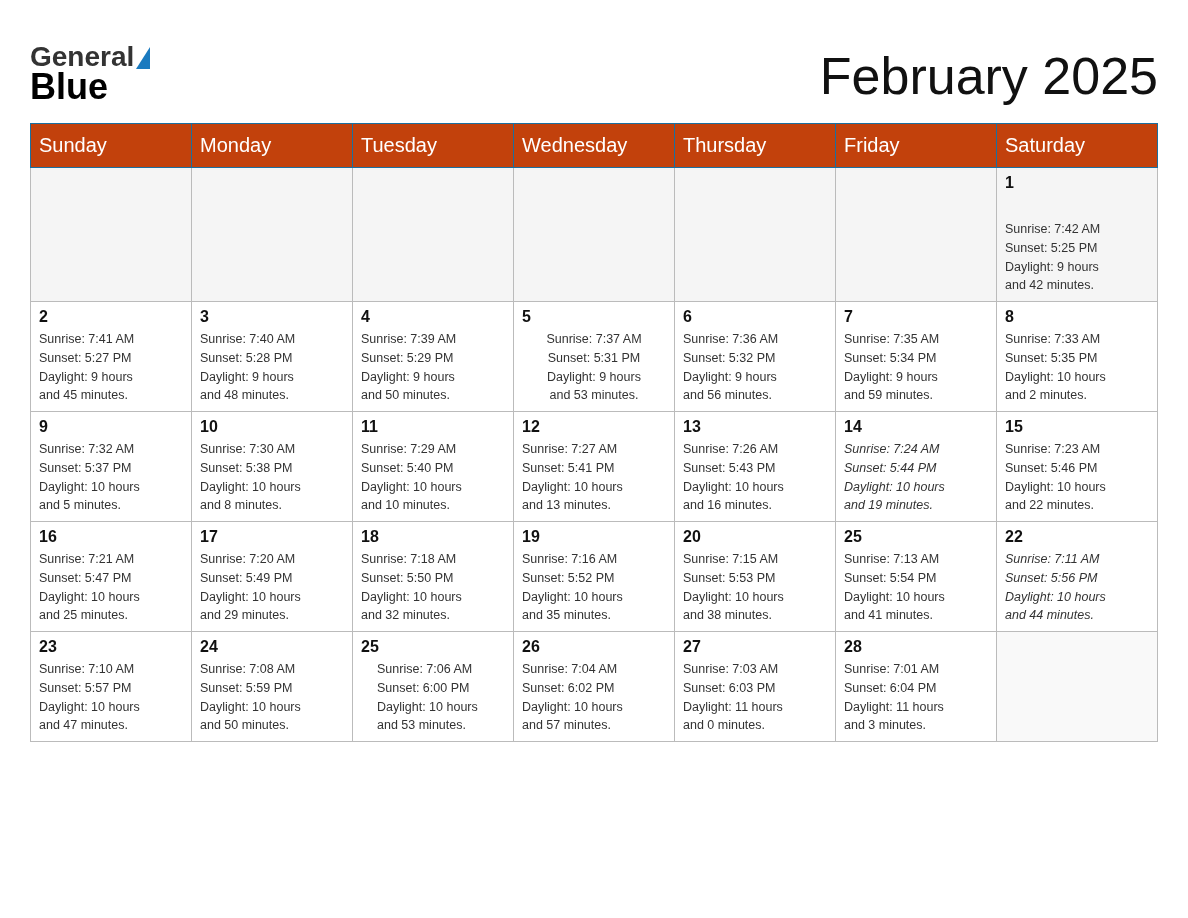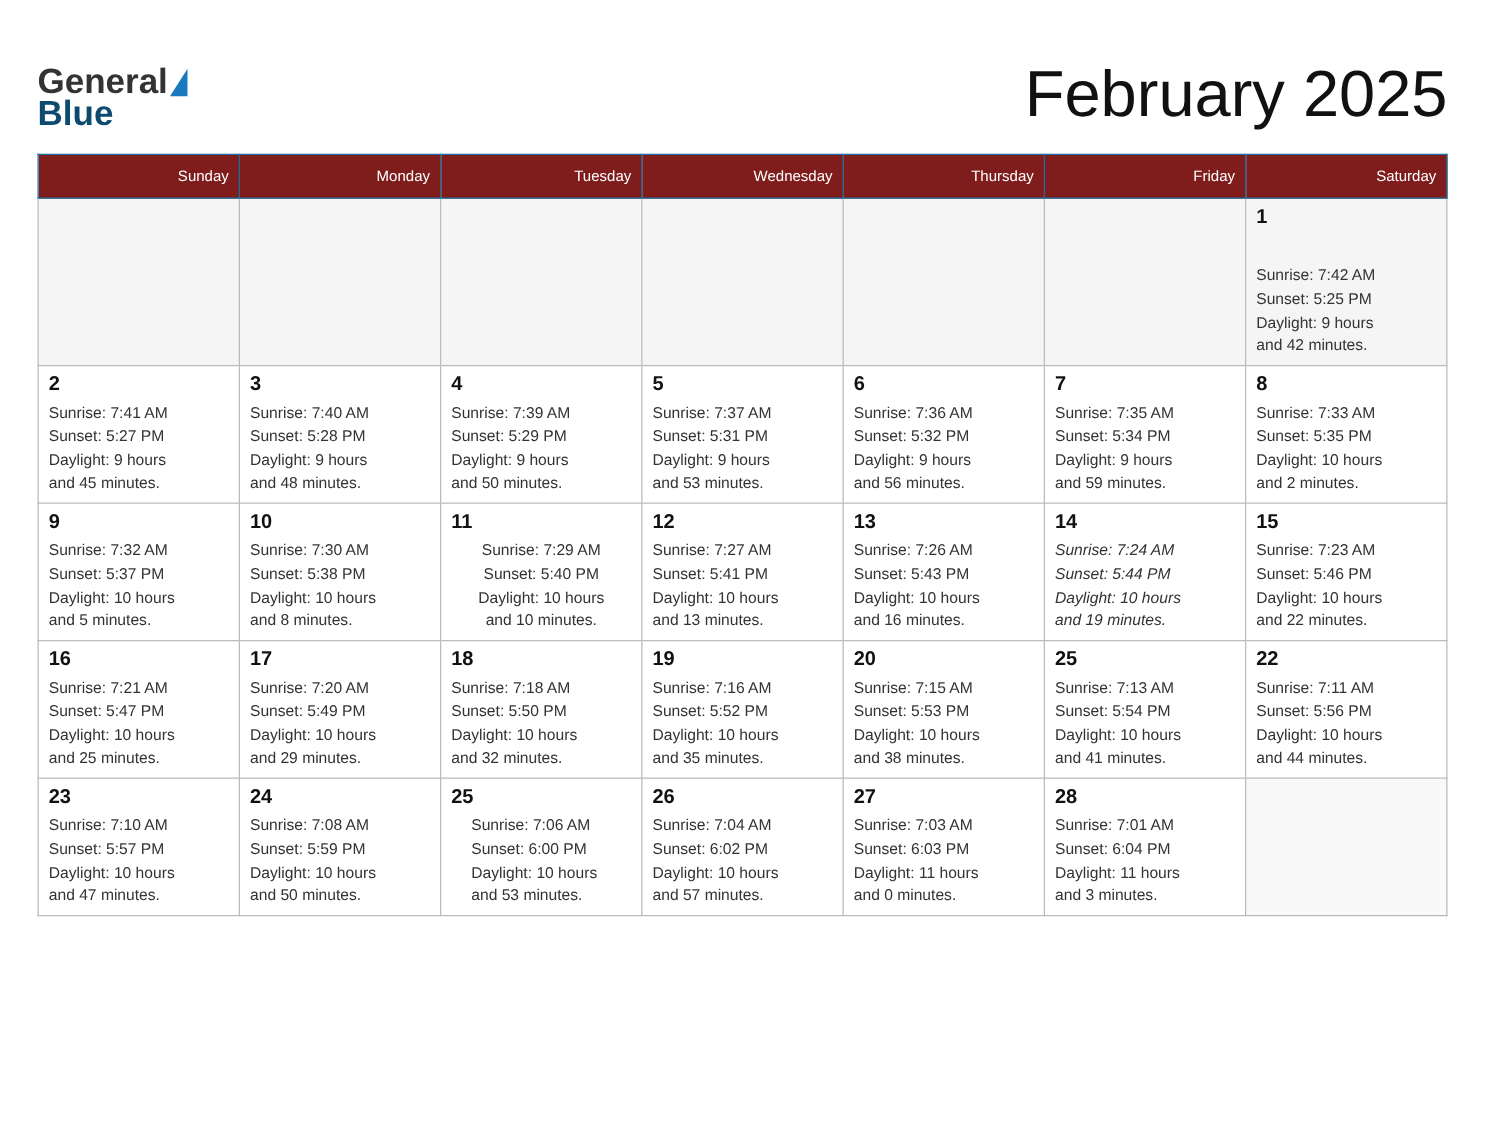--- a/index.html
+++ b/index.html
@@ -42,9 +42,9 @@
       align-items: flex-end;
     }
     .logo-row2 {
-      font-size: 28px;
+      font-size: 36px;
       font-weight: bold;
-      color: #0c4a6e;
+      color: #000000;
       line-height: 1;
       margin-top: -2px;
     }

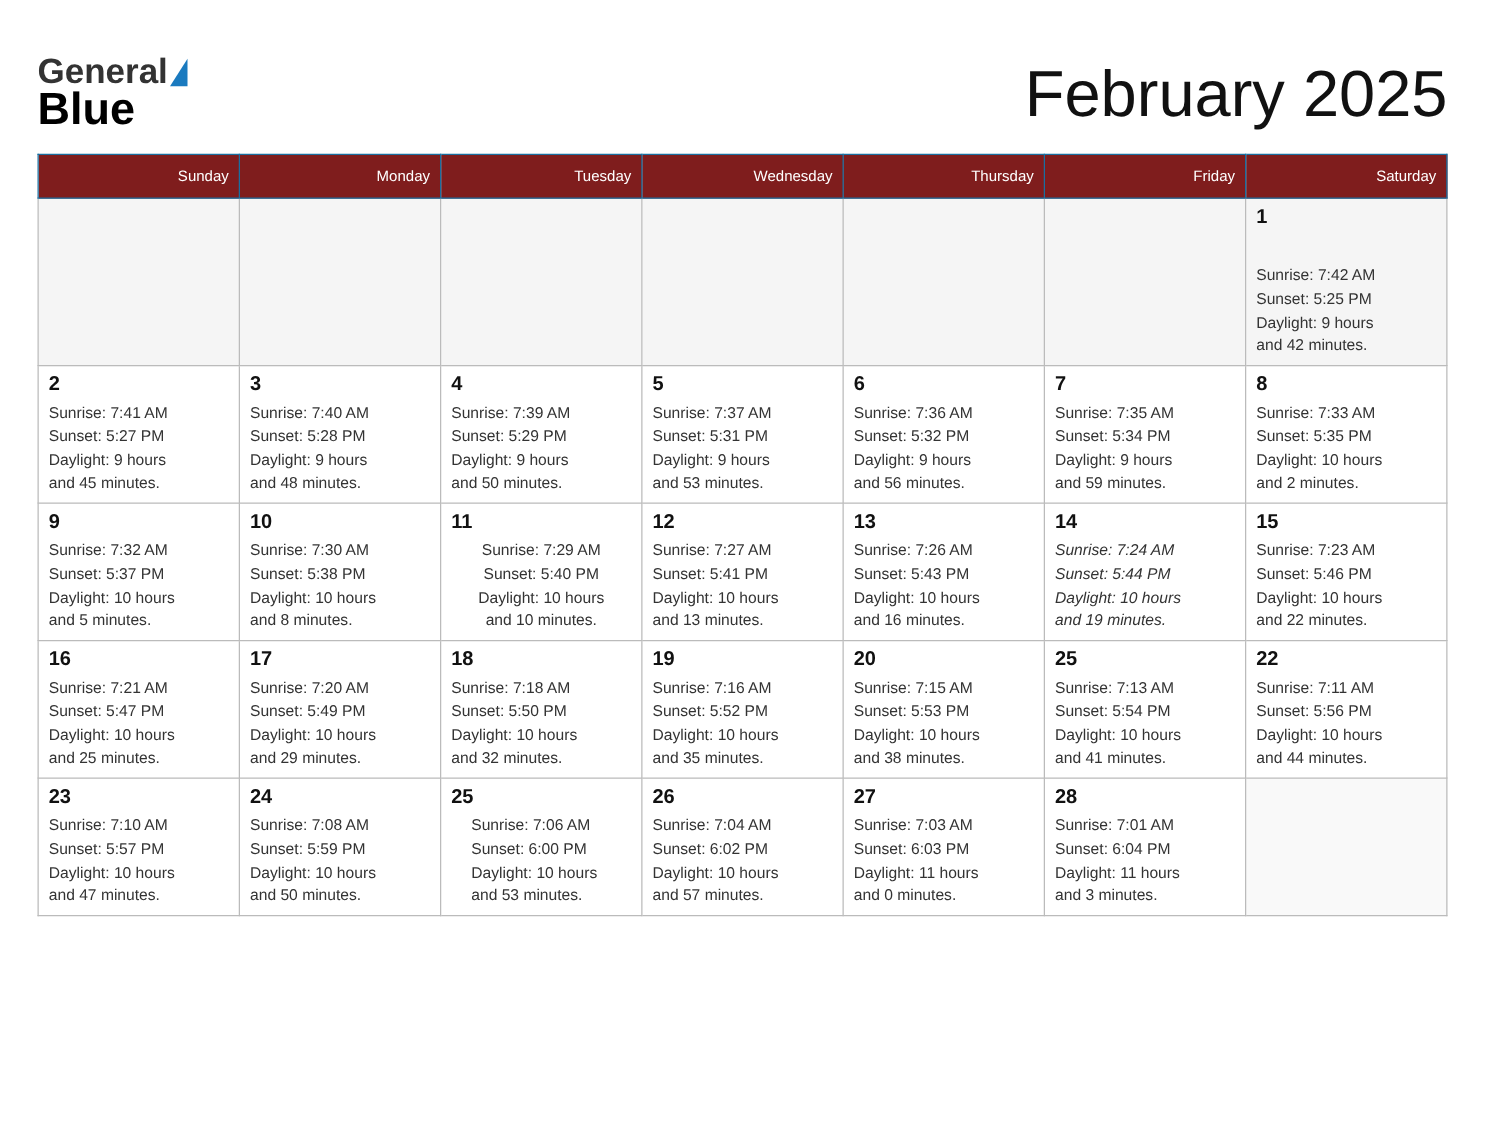--- a/index.html
+++ b/index.html
@@ -69,12 +69,12 @@
       border: 1px solid #aaa;
     }
     .calendar th {
-      background: #7f1d1d;
+      background: #c2410c;
       color: #fff;
-      font-size: 12px;
+      font-size: 20px;
       font-weight: normal;
       padding: 10px 8px;
-      text-align: right;
+      text-align: left;
       border: 1px solid #1a6fa0;
     }
     .calendar td {

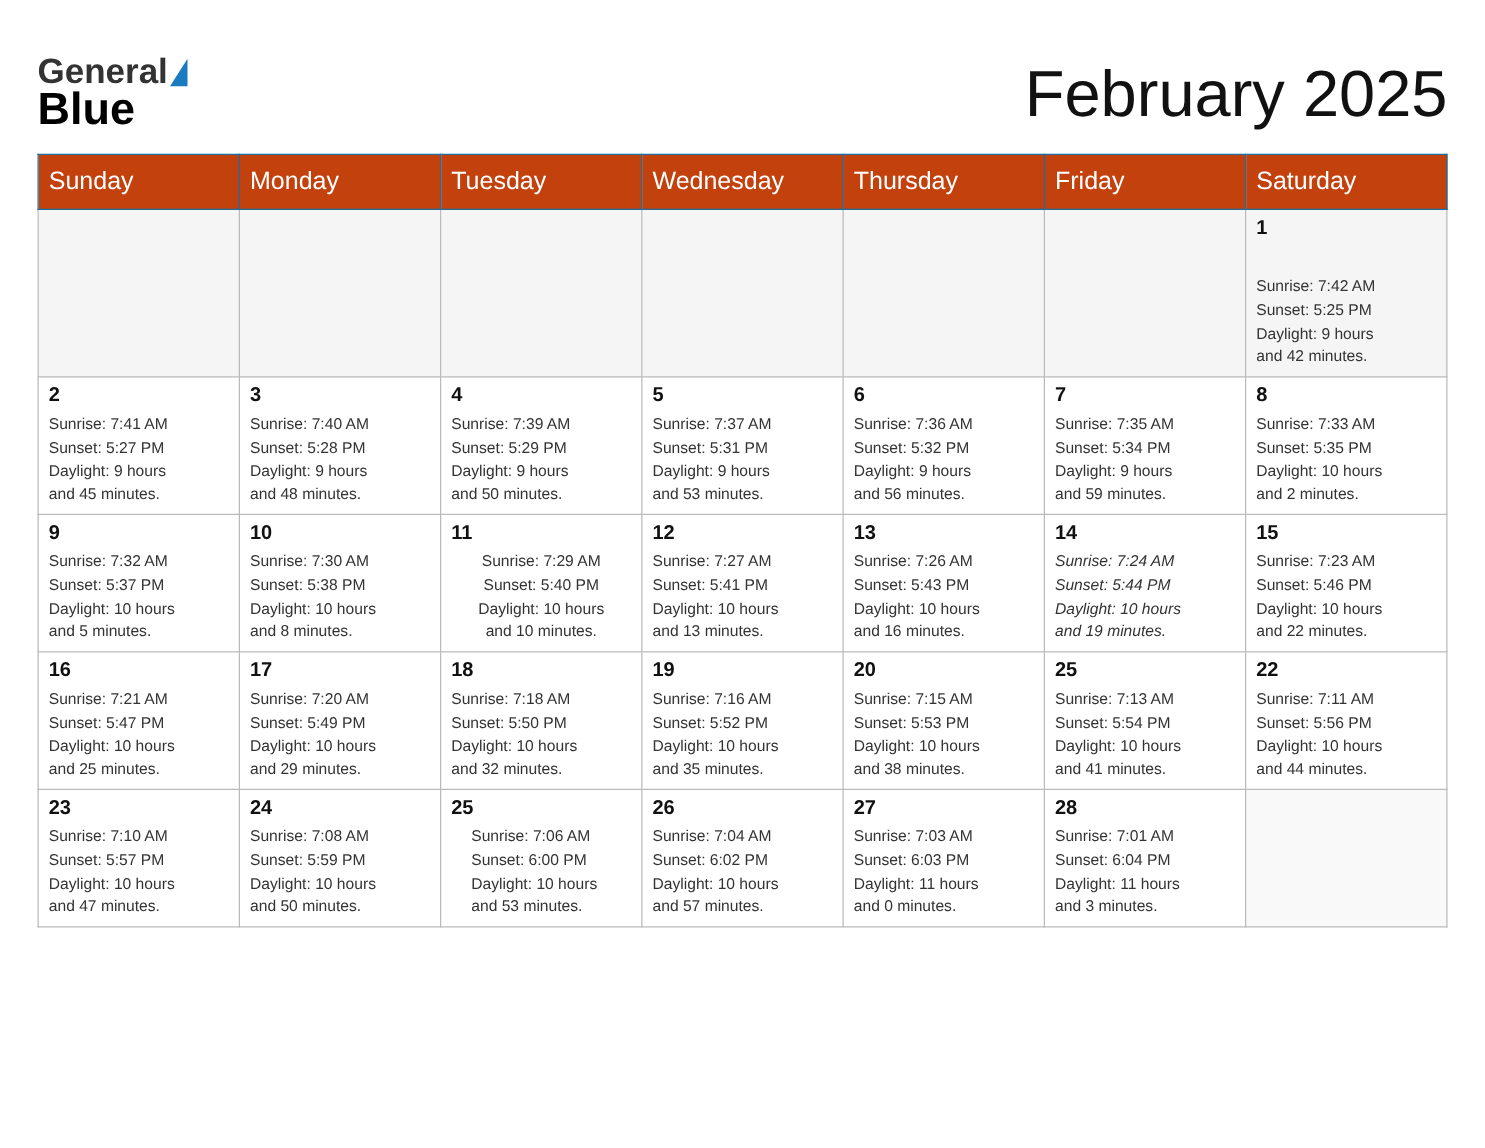--- a/index.html
+++ b/index.html
@@ -175,7 +175,7 @@
         </td>
         <td>
           <span class="day-num">5</span>
-          <div class="day-info" style="white-space: pre-line;">Sunrise: 7:37 AM
+          <div class="day-info" style="white-space: pre-line; text-align: center;">Sunrise: 7:37 AM
 Sunset: 5:31 PM
 Daylight: 9 hours
 and 53 minutes.</div>

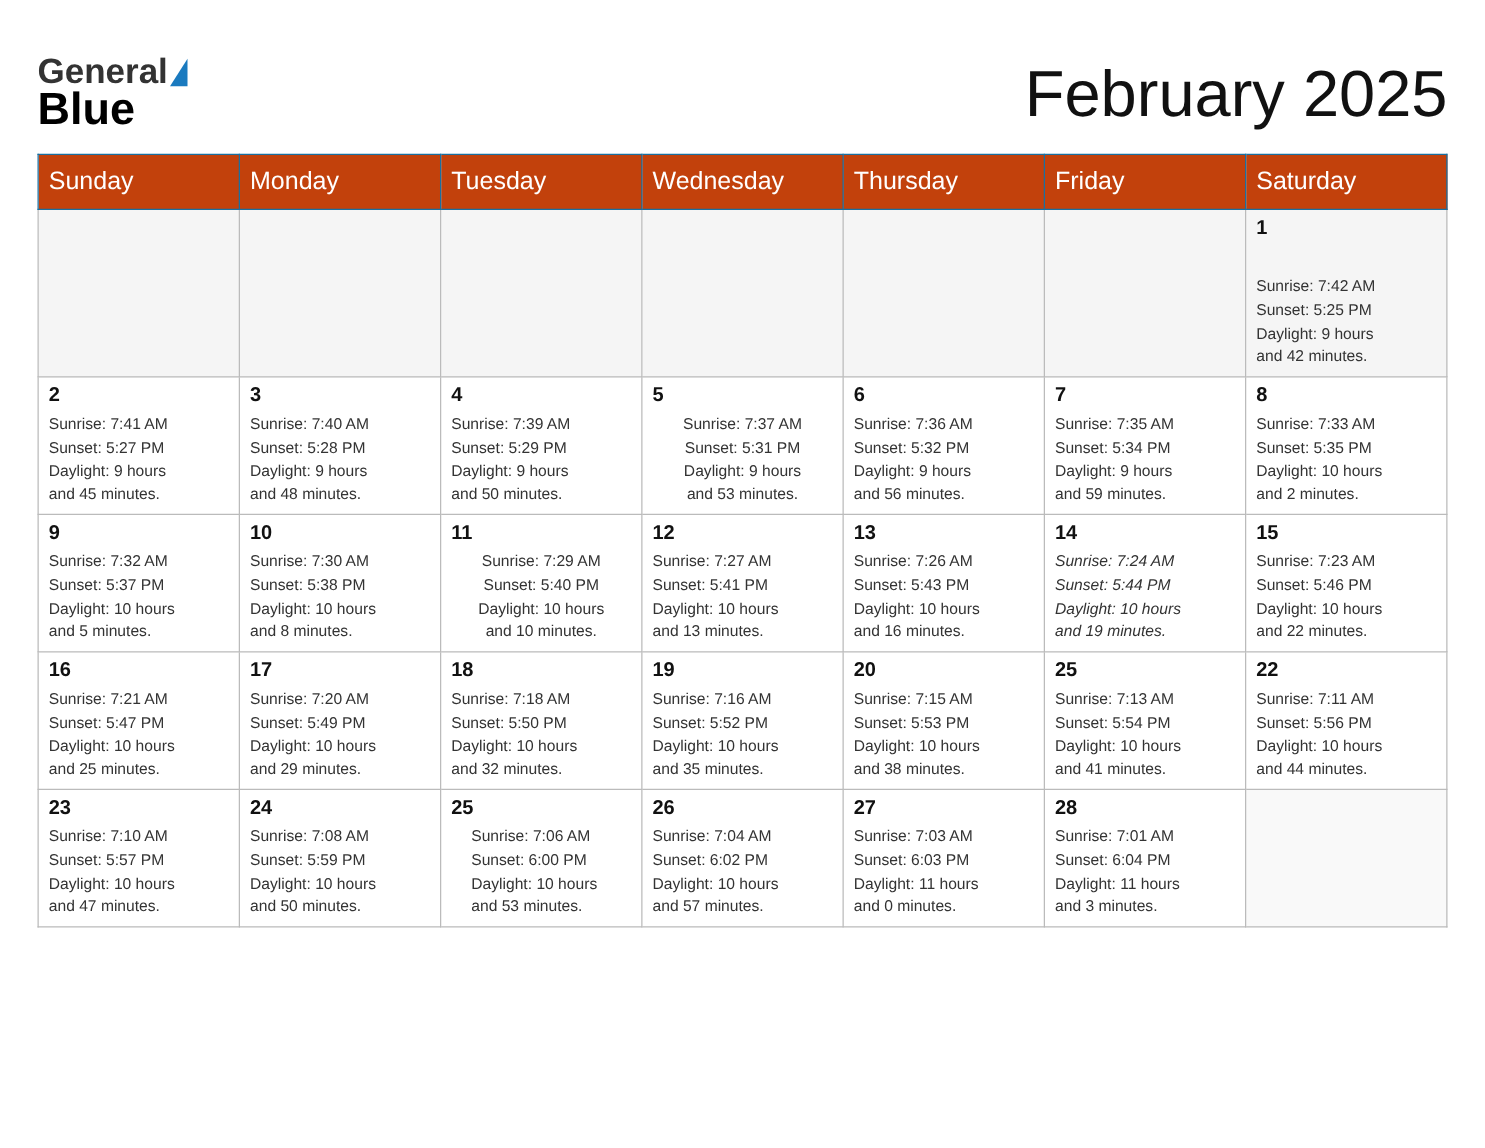--- a/index.html
+++ b/index.html
@@ -219,7 +219,7 @@
         </td>
         <td>
           <span class="day-num">11</span>
-          <div class="day-info" style="white-space: pre-line; text-align: center;">Sunrise: 7:29 AM
+          <div class="day-info" style="white-space: pre-line;">Sunrise: 7:29 AM
 Sunset: 5:40 PM
 Daylight: 10 hours
 and 10 minutes.</div>

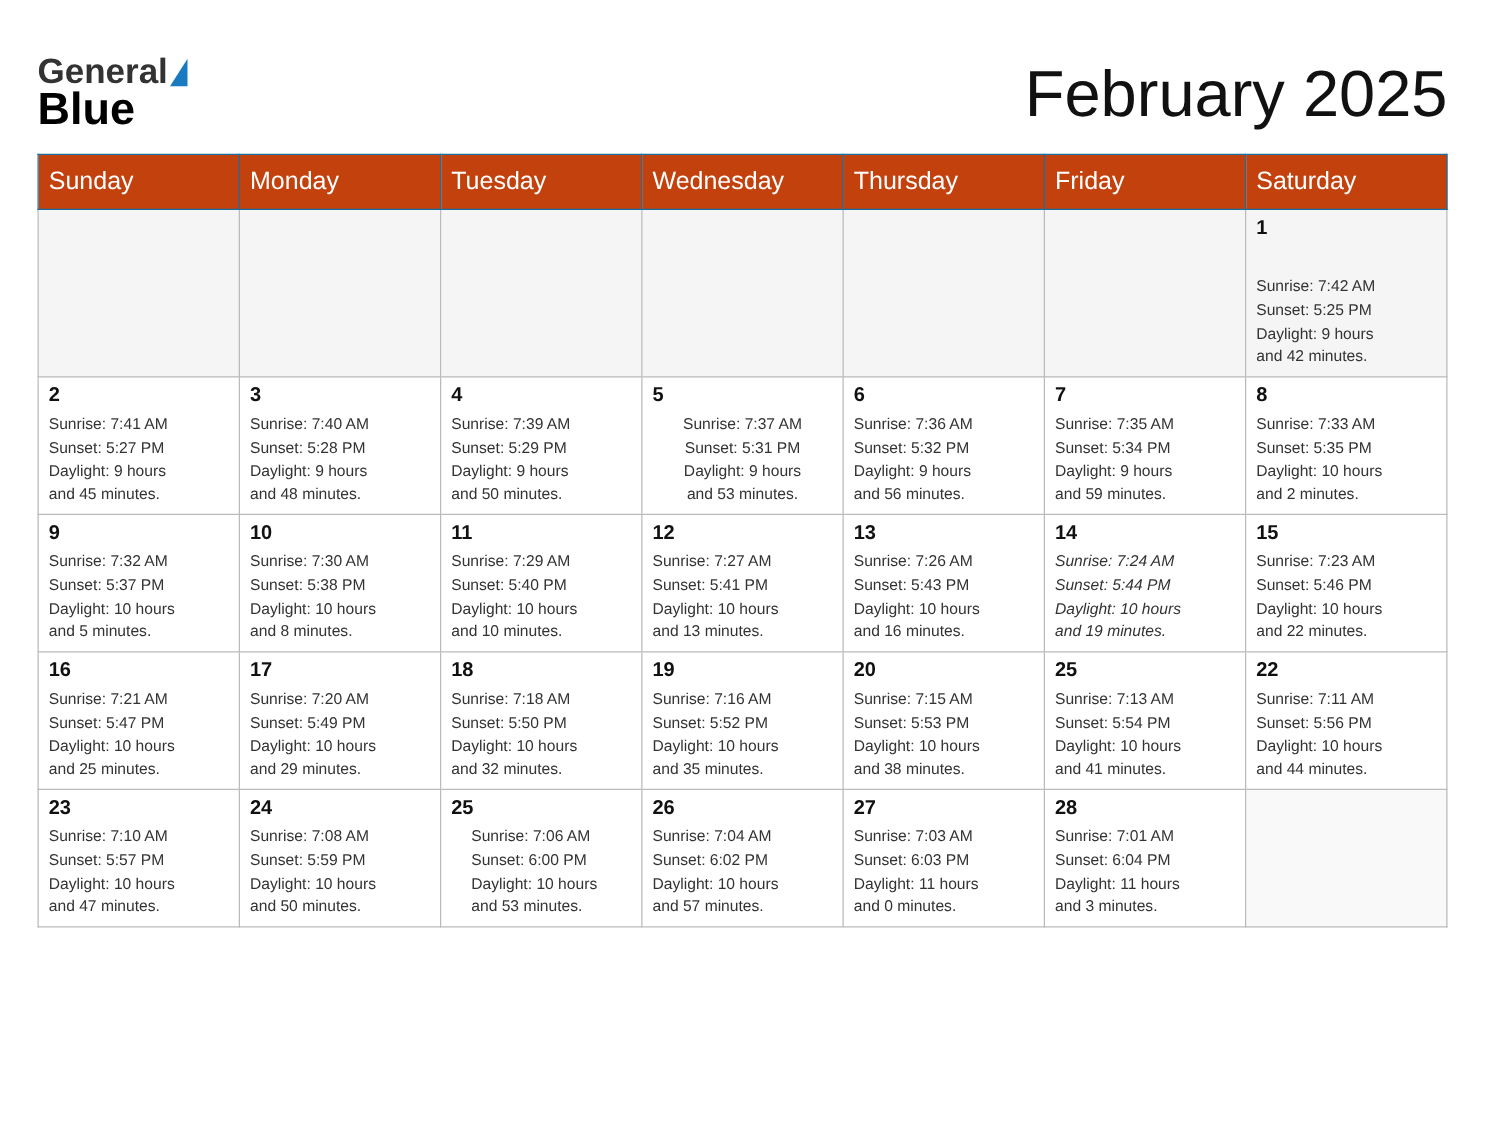--- a/index.html
+++ b/index.html
@@ -298,7 +298,7 @@
         </td>
         <td>
           <span class="day-num">22</span>
-          <div class="day-info" style="white-space: pre-line;">Sunrise: 7:11 AM
+          <div class="day-info" style="white-space: pre-line; font-style: italic;">Sunrise: 7:11 AM
 Sunset: 5:56 PM
 Daylight: 10 hours
 and 44 minutes.</div>

